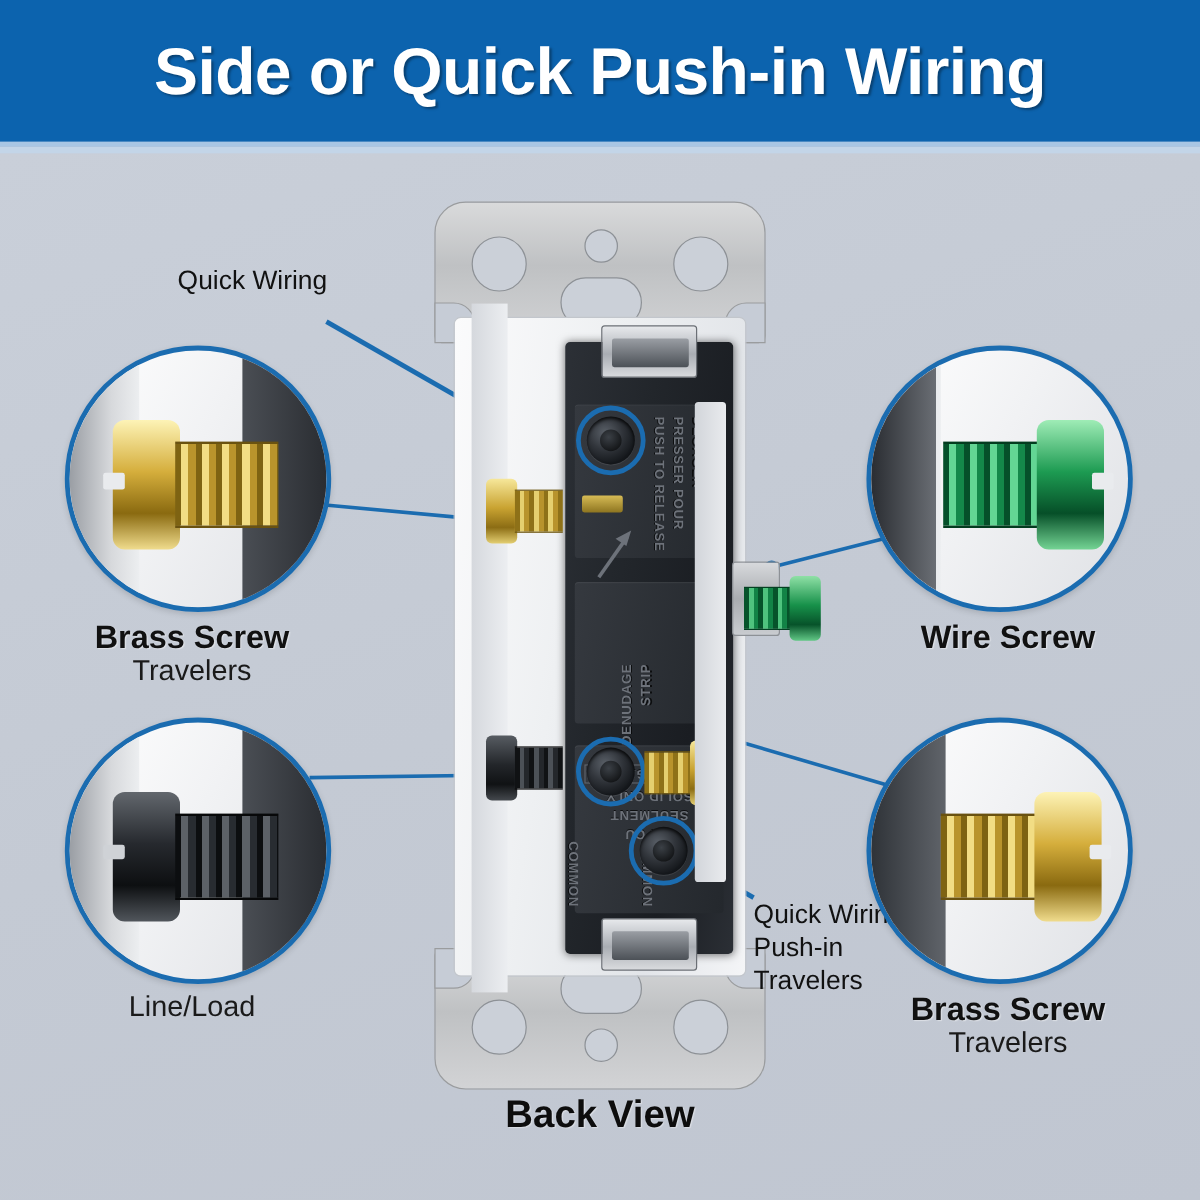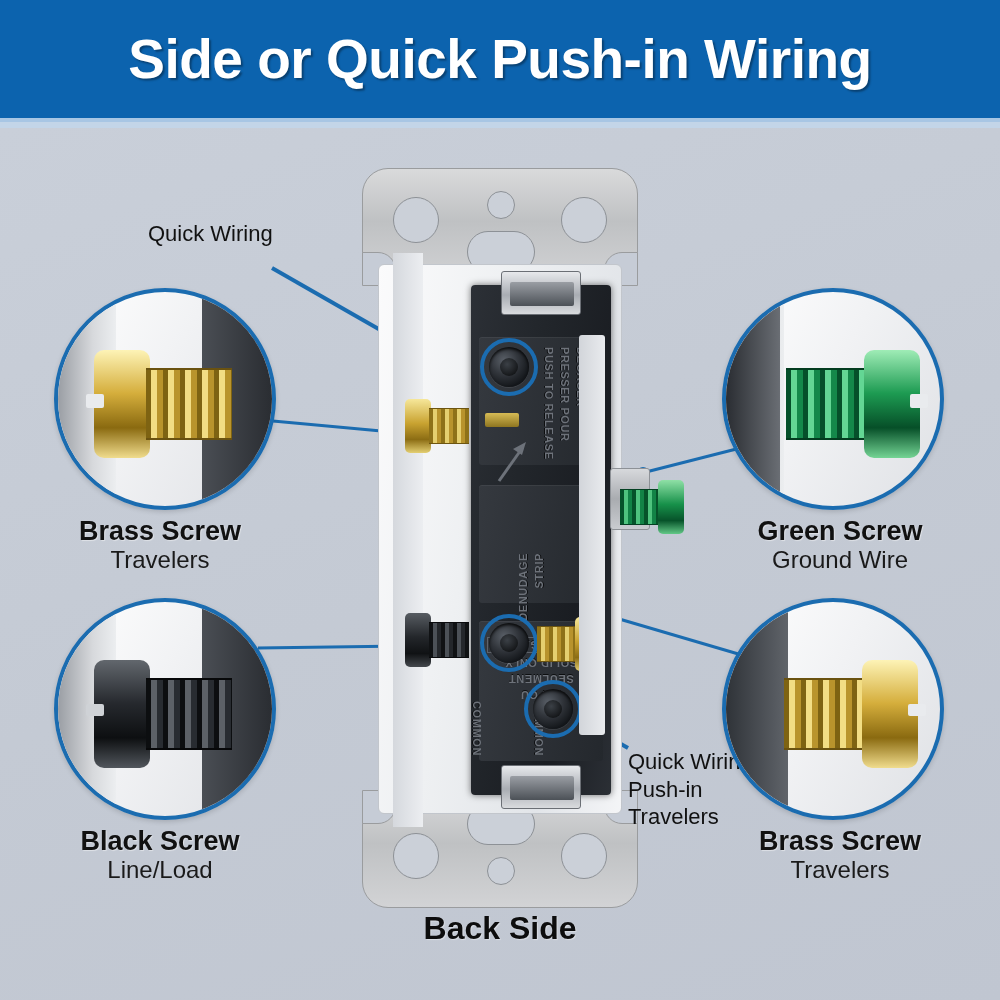--- a/index.html
+++ b/index.html
@@ -376,7 +376,7 @@
     </div>
   </div>
   <div class="cap" style="left:680px; top:388px;">
-    <div class="t1">Green Screw</div>
+    <div class="t1">Wire Screw</div>
     <div class="t2">Ground Wire</div>
   </div>
 

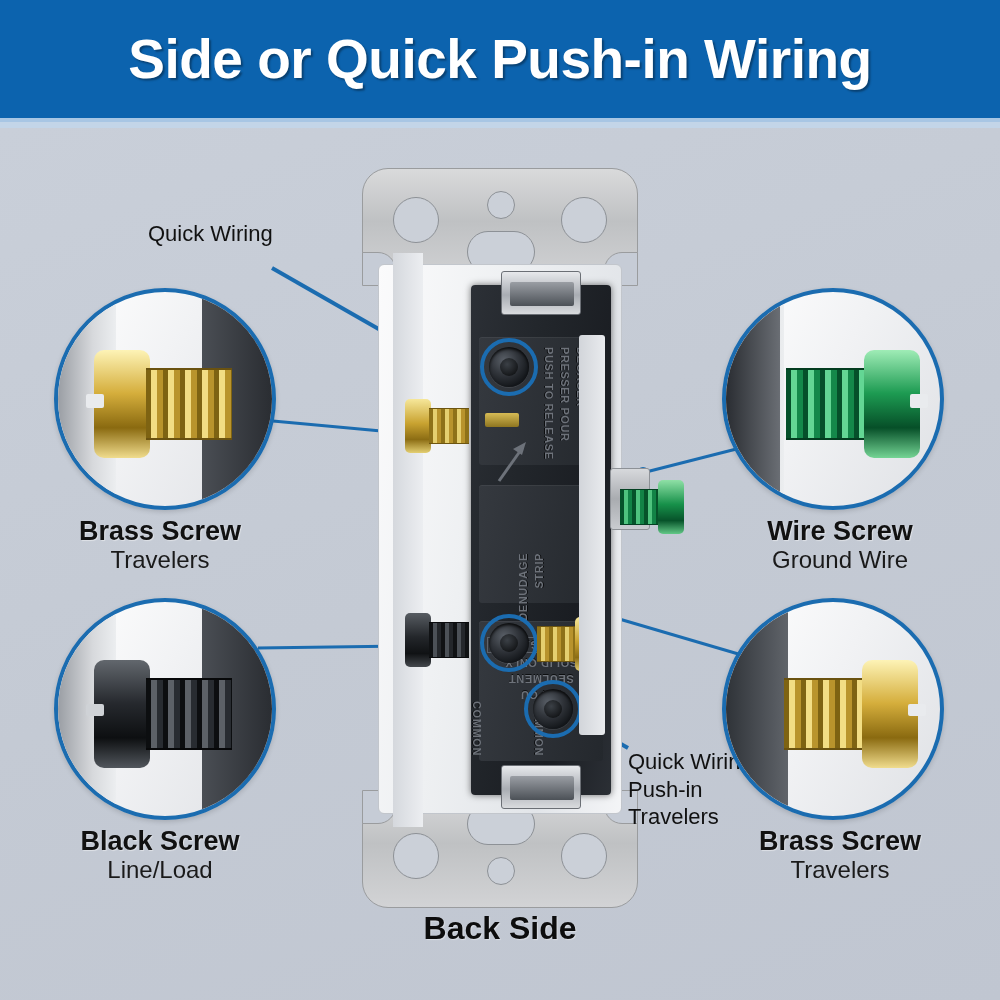--- a/index.html
+++ b/index.html
@@ -377,7 +377,6 @@
   </div>
   <div class="cap" style="left:680px; top:388px;">
     <div class="t1">Wire Screw</div>
-    <div class="t2">Ground Wire</div>
   </div>
 
   <div class="mag" style="left:54px; top:470px;">

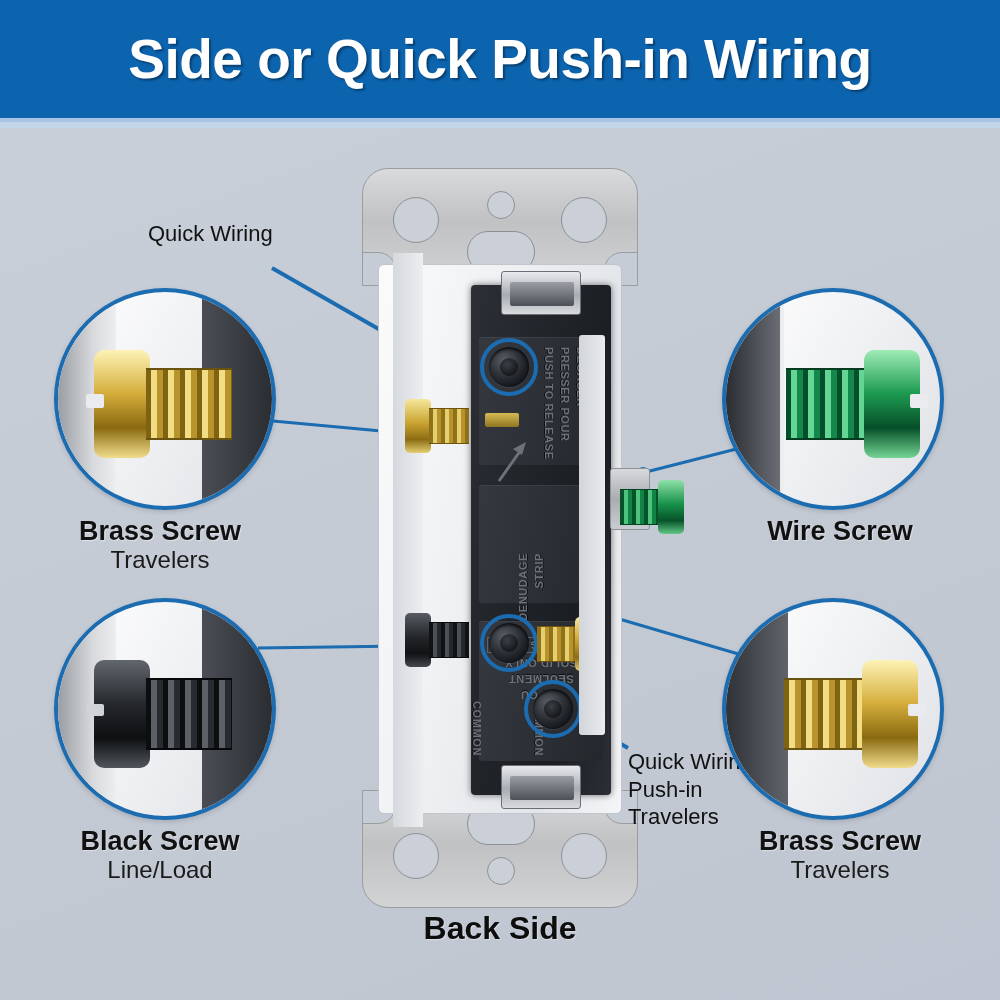--- a/index.html
+++ b/index.html
@@ -389,7 +389,6 @@
     </div>
   </div>
   <div class="cap" style="left:0px; top:698px;">
-    <div class="t1">Black Screw</div>
     <div class="t2">Line/Load</div>
   </div>
 

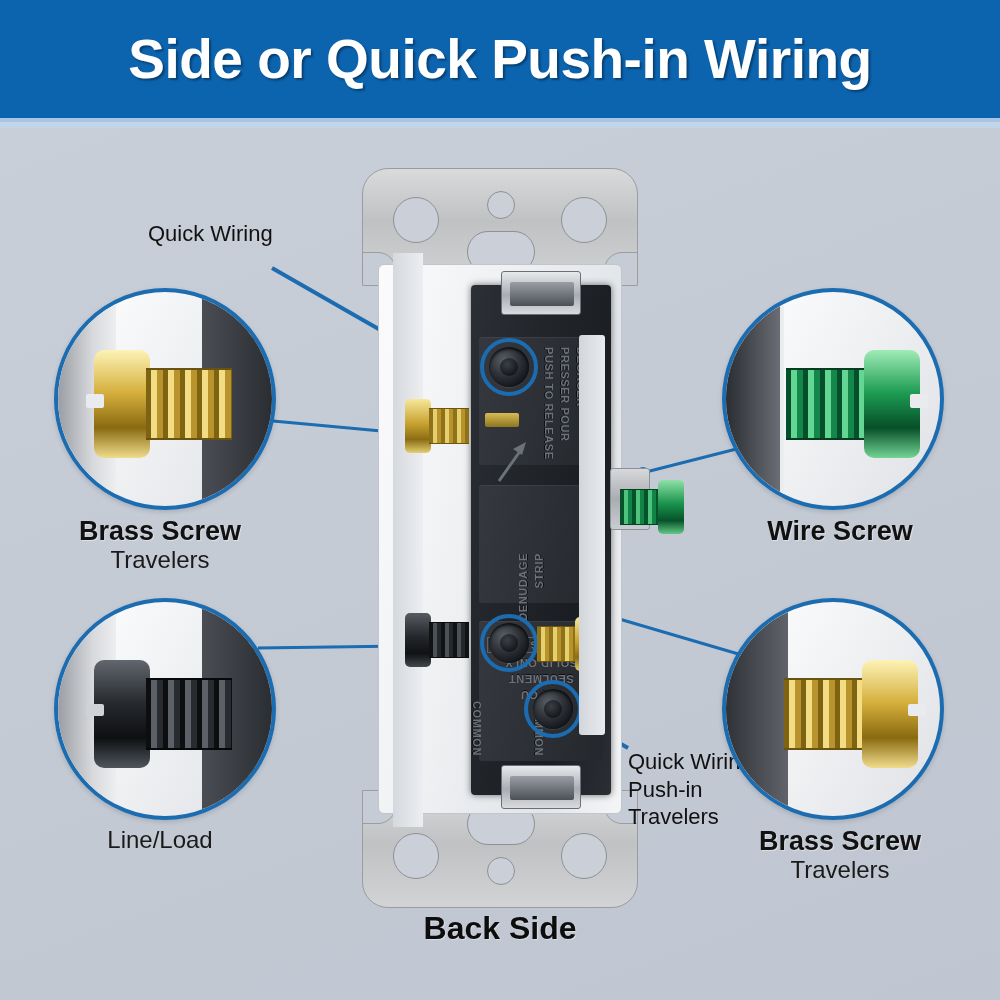--- a/index.html
+++ b/index.html
@@ -407,7 +407,7 @@
     <div class="t2">Travelers</div>
   </div>
 
-  <div id="back-view">Back Side</div>
+  <div id="back-view">Back View</div>
 </div>
 
 </body></html>

